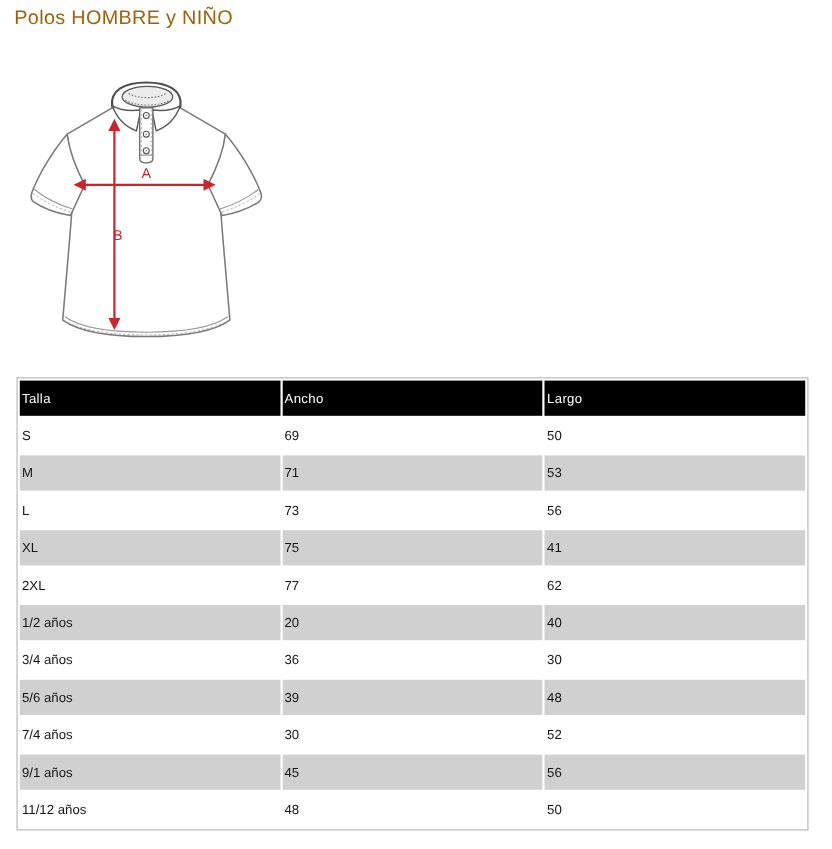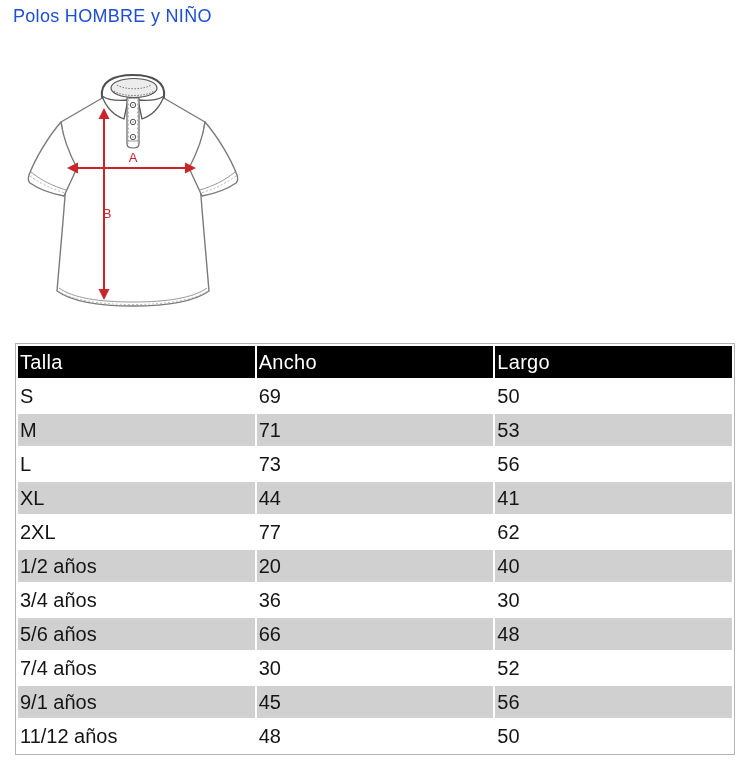--- a/index.html
+++ b/index.html
@@ -28,7 +28,7 @@
     font-size:18px;
     font-weight:500;
     letter-spacing:0.3px;
-    color:#1d4ed8;
+    color:#a16207;
     white-space:nowrap;
   }
   .diagram-svg{

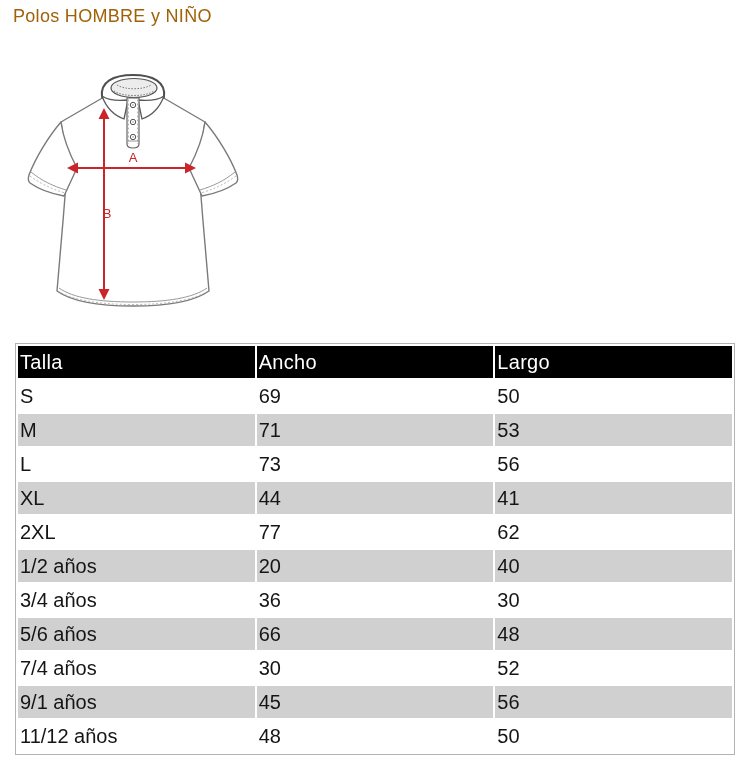--- a/index.html
+++ b/index.html
@@ -61,7 +61,7 @@
     border-spacing:2px;
     background:#ffffff;
     table-layout:fixed;
-    font-size:20px;
+    font-size:12px;
     color:#151515;
   }
   .size-table th{

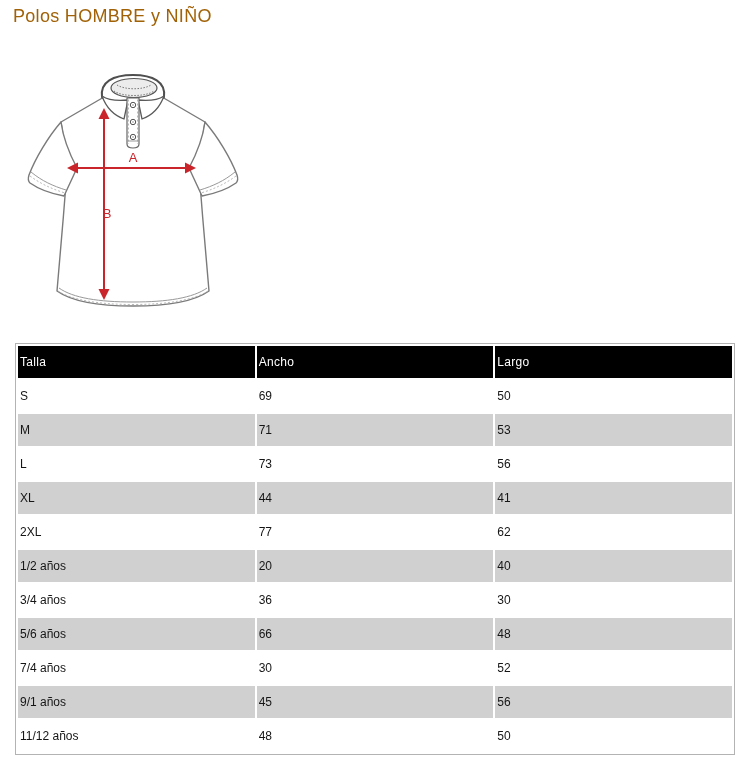--- a/index.html
+++ b/index.html
@@ -191,7 +191,7 @@
         </tr>
         <tr class="row-alt">
           <td>XL</td>
-          <td>44</td>
+          <td>75</td>
           <td>41</td>
         </tr>
         <tr class="row-plain">

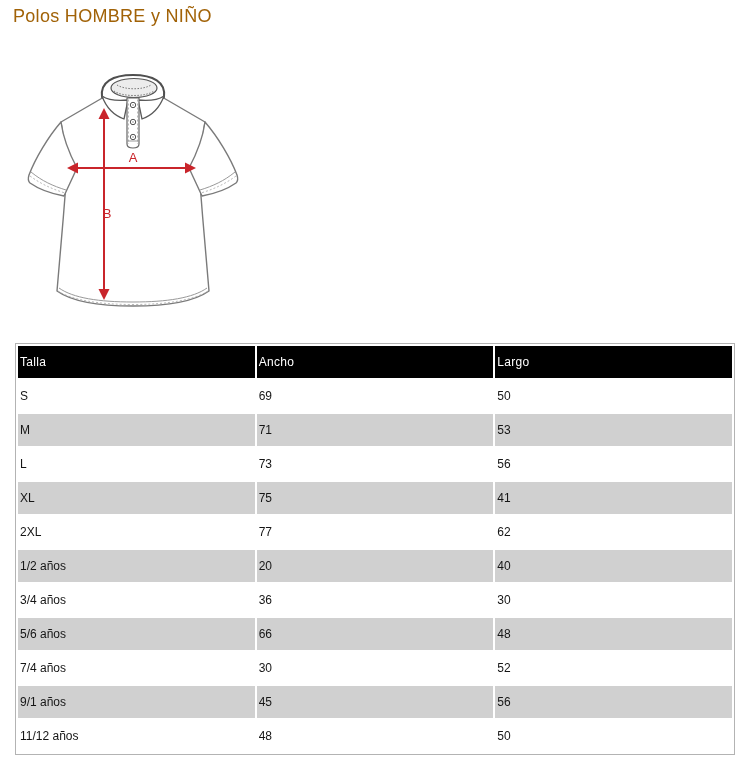--- a/index.html
+++ b/index.html
@@ -211,7 +211,7 @@
         </tr>
         <tr class="row-alt">
           <td>5/6 años</td>
-          <td>66</td>
+          <td>39</td>
           <td>48</td>
         </tr>
         <tr class="row-plain">

